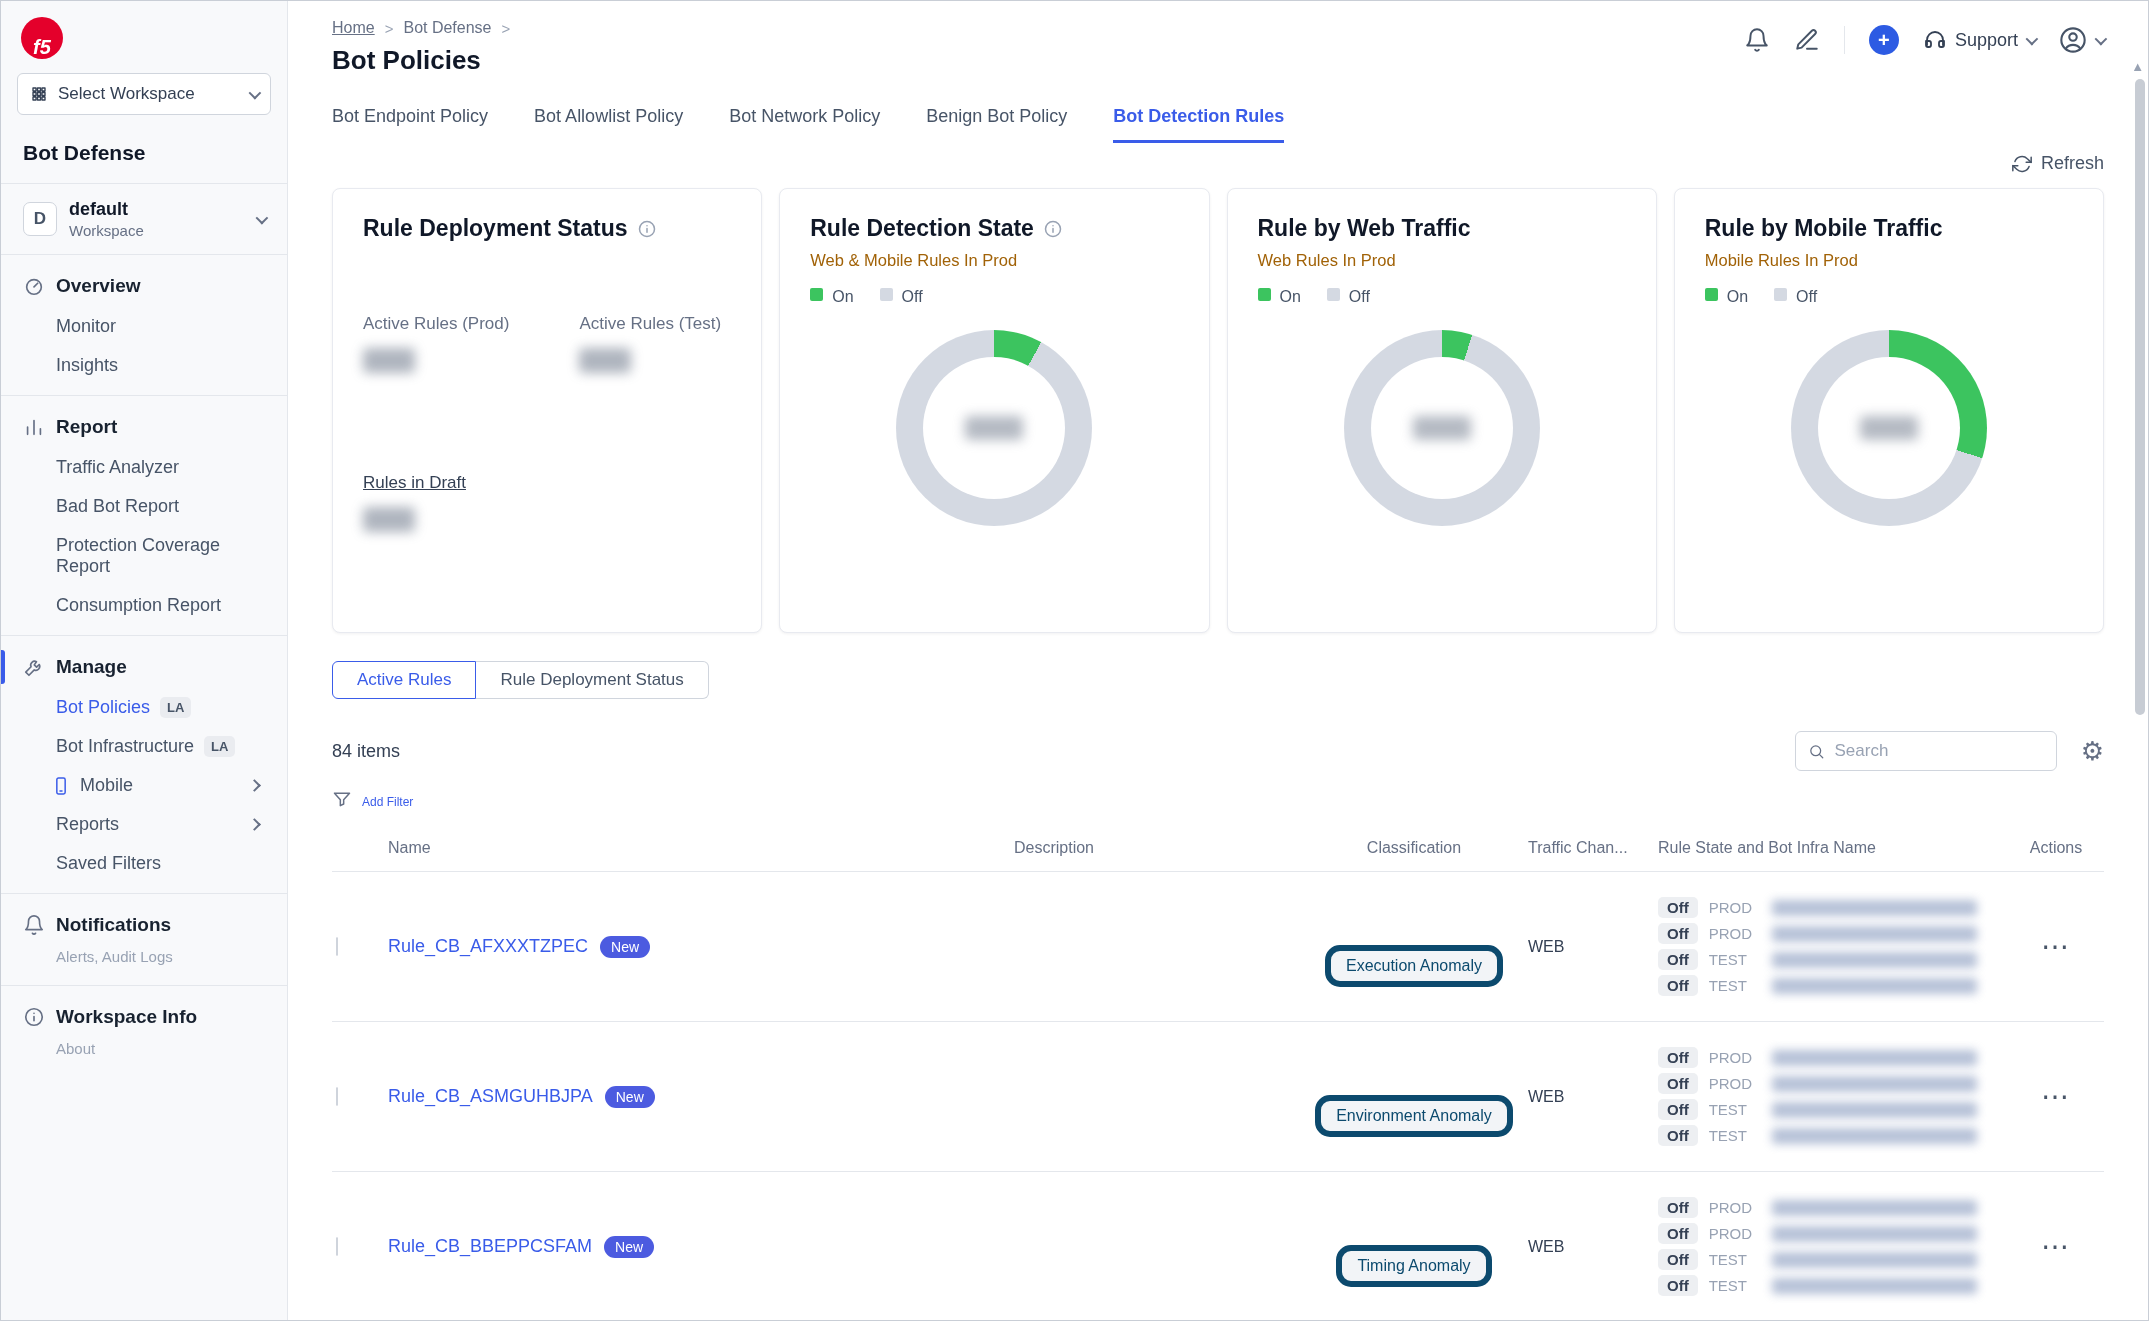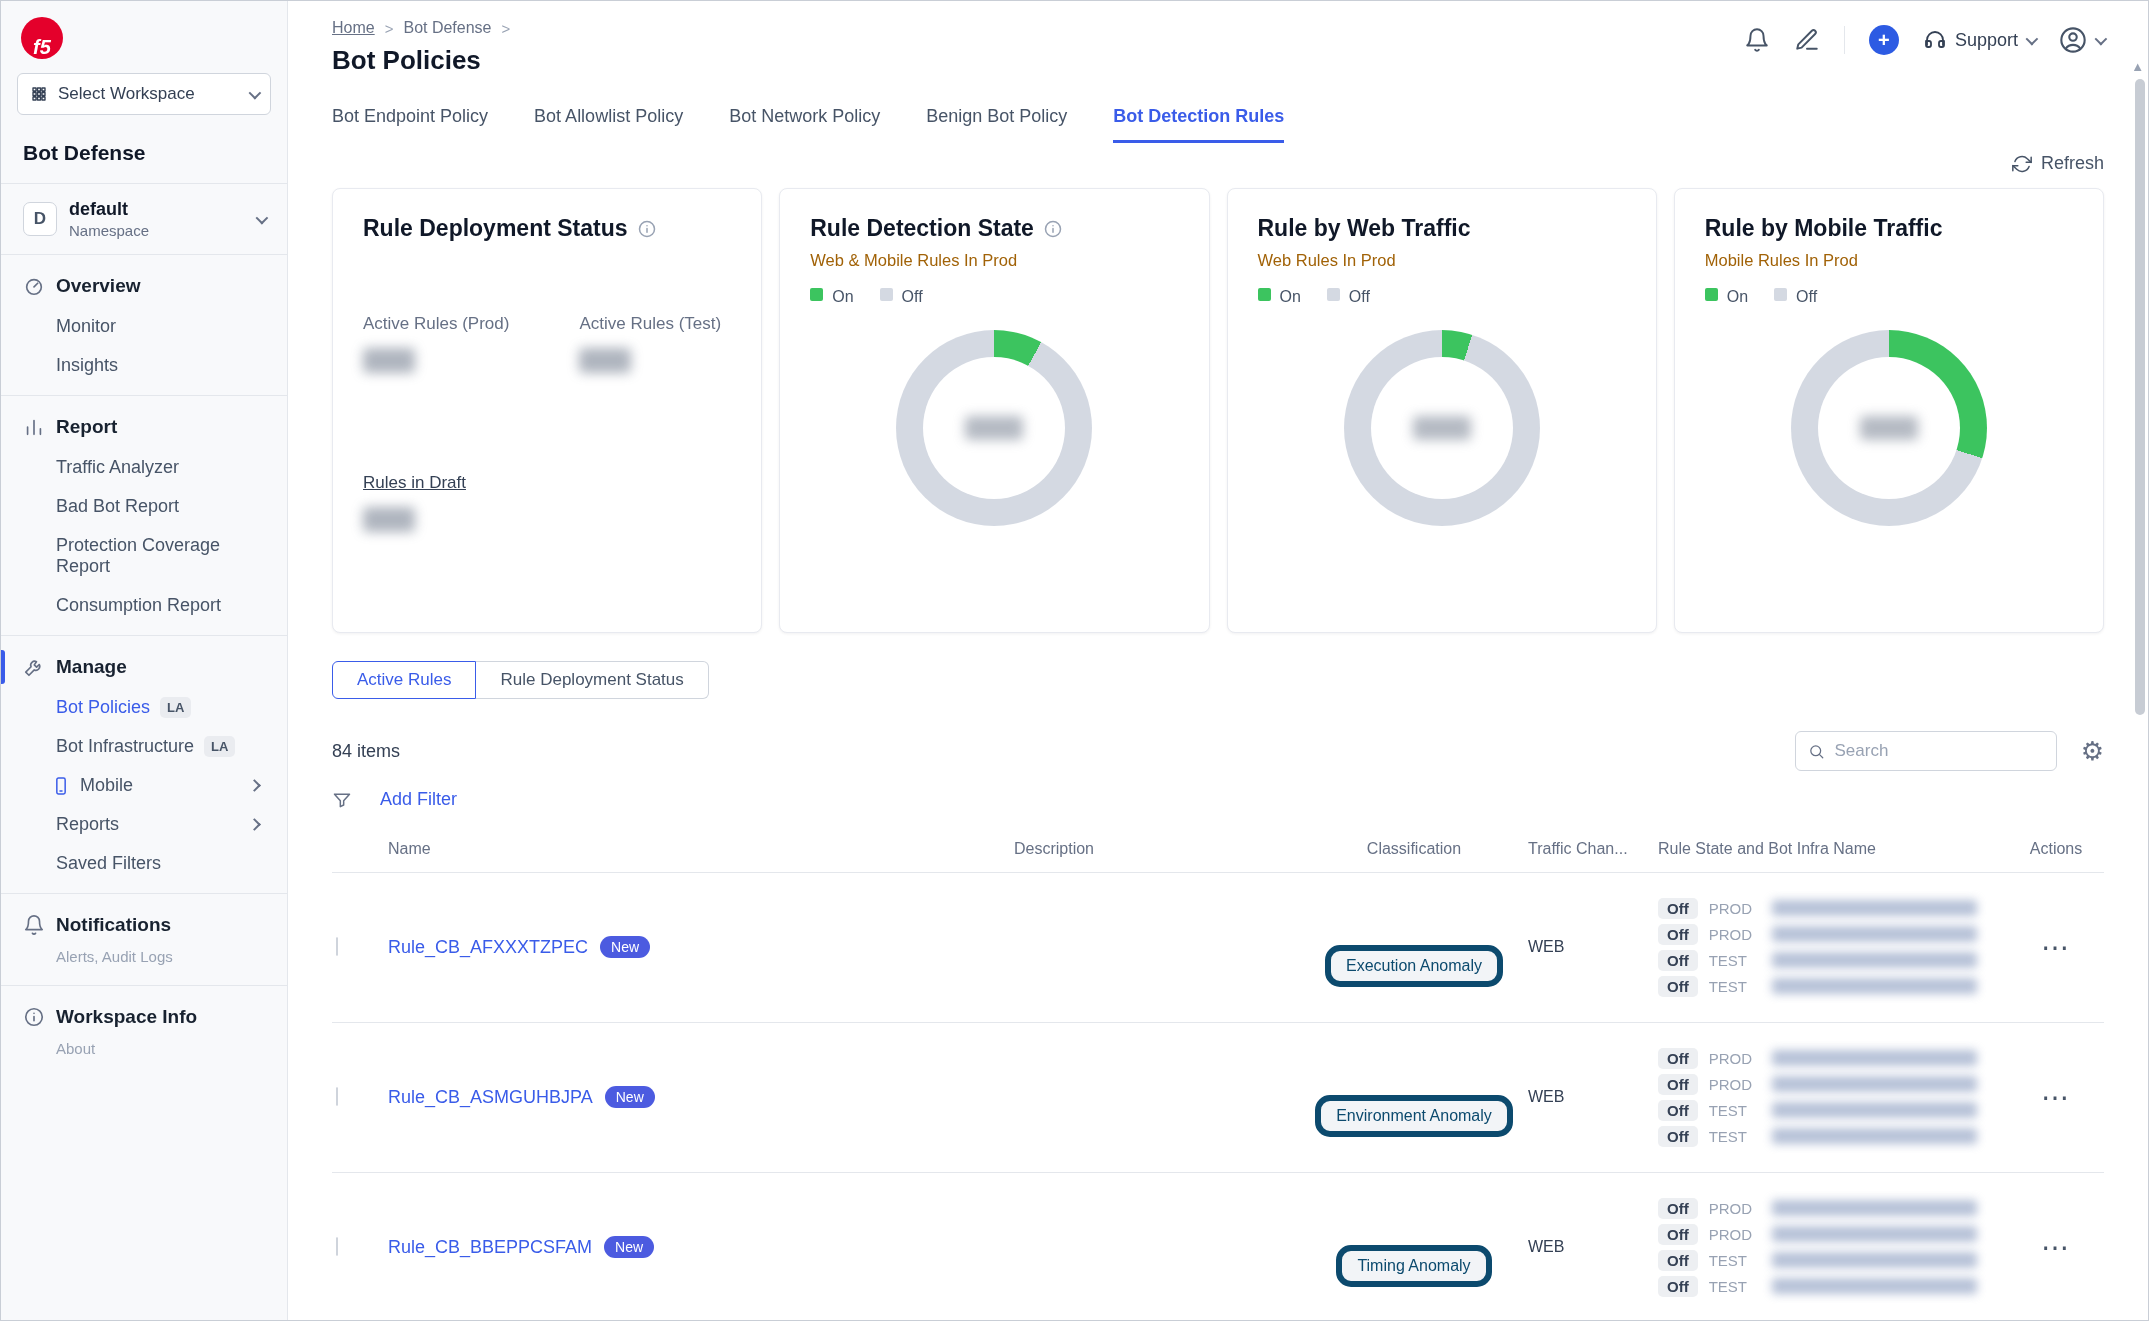--- a/index.html
+++ b/index.html
@@ -150,7 +150,7 @@
     <span class="ns-avatar">D</span>
     <span class="ns-text">
       <span class="ns-name">default</span>
-      <span class="ns-type">Namespace</span>
+      <span class="ns-type">Workspace</span>
     </span>
     <span class="chev down"></span>
   </div>

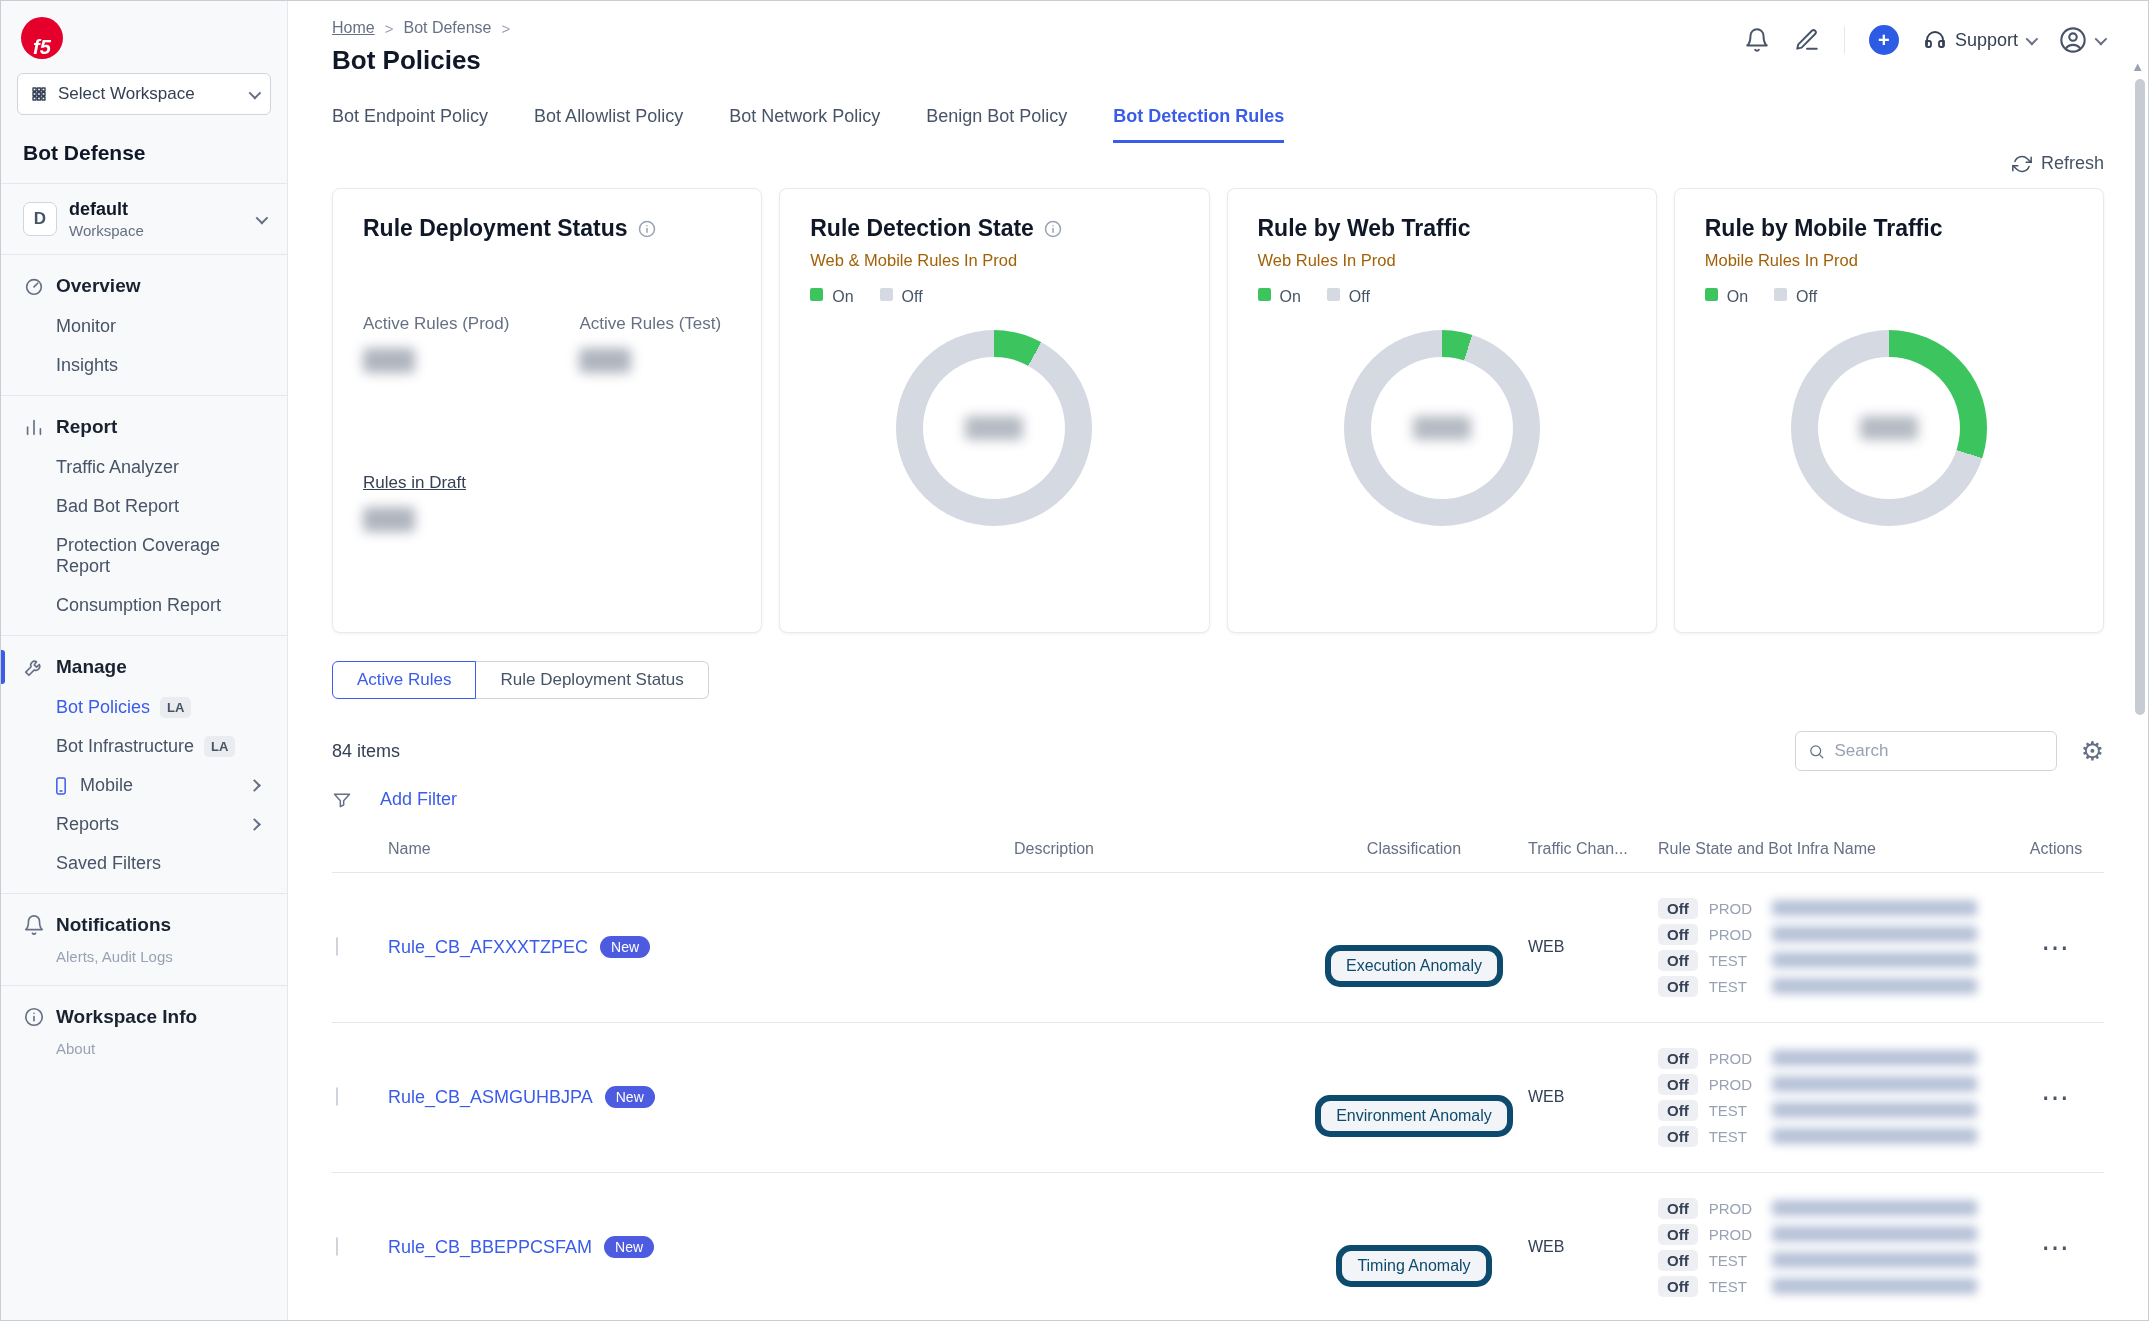--- a/index.html
+++ b/index.html
@@ -100,7 +100,7 @@
   .search-box input::placeholder { color:#98a2b3; }
   .gear { font-size:26px; color:#667085; cursor:pointer; line-height:1; }
   .filter-row { padding:0 44px; margin-top:18px; }
-  .add-filter { display:inline-flex; align-items:center; gap:28px; font-size:18px; color:#3a5ce9; cursor:pointer; }
+  .add-filter { display:inline-flex; align-items:flex-end; gap:10px; font-size:12px; color:#3a5ce9; cursor:pointer; }
   .add-filter svg { width:20px; height:20px; color:#667085; }
 
   

